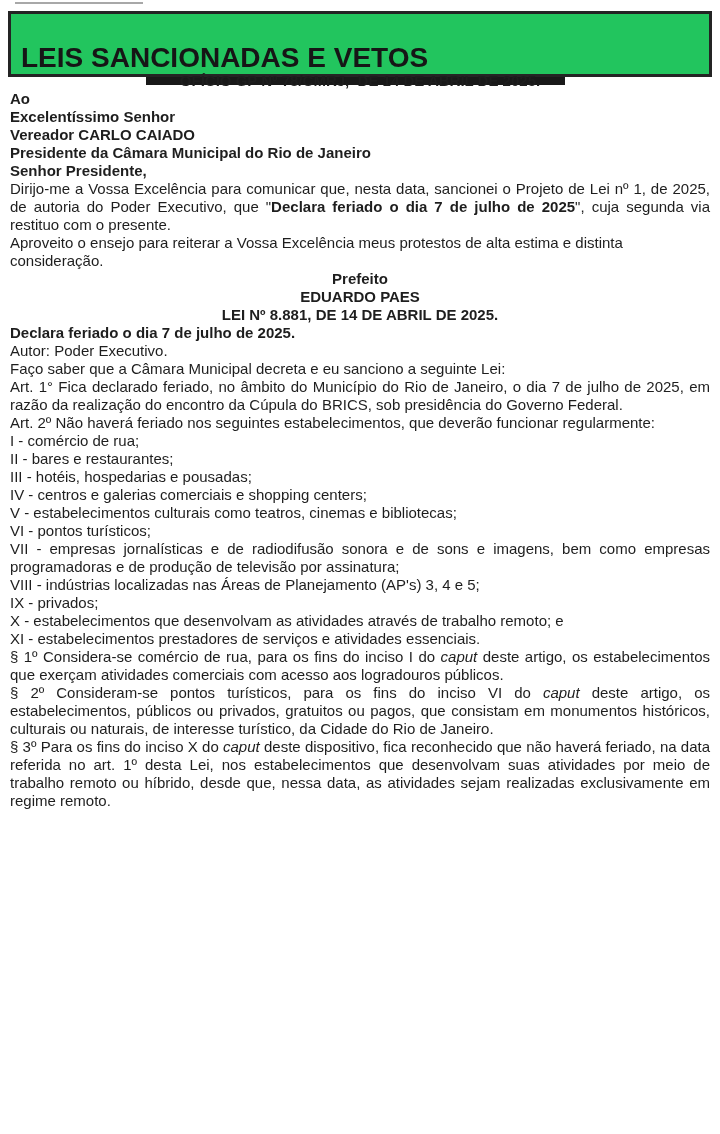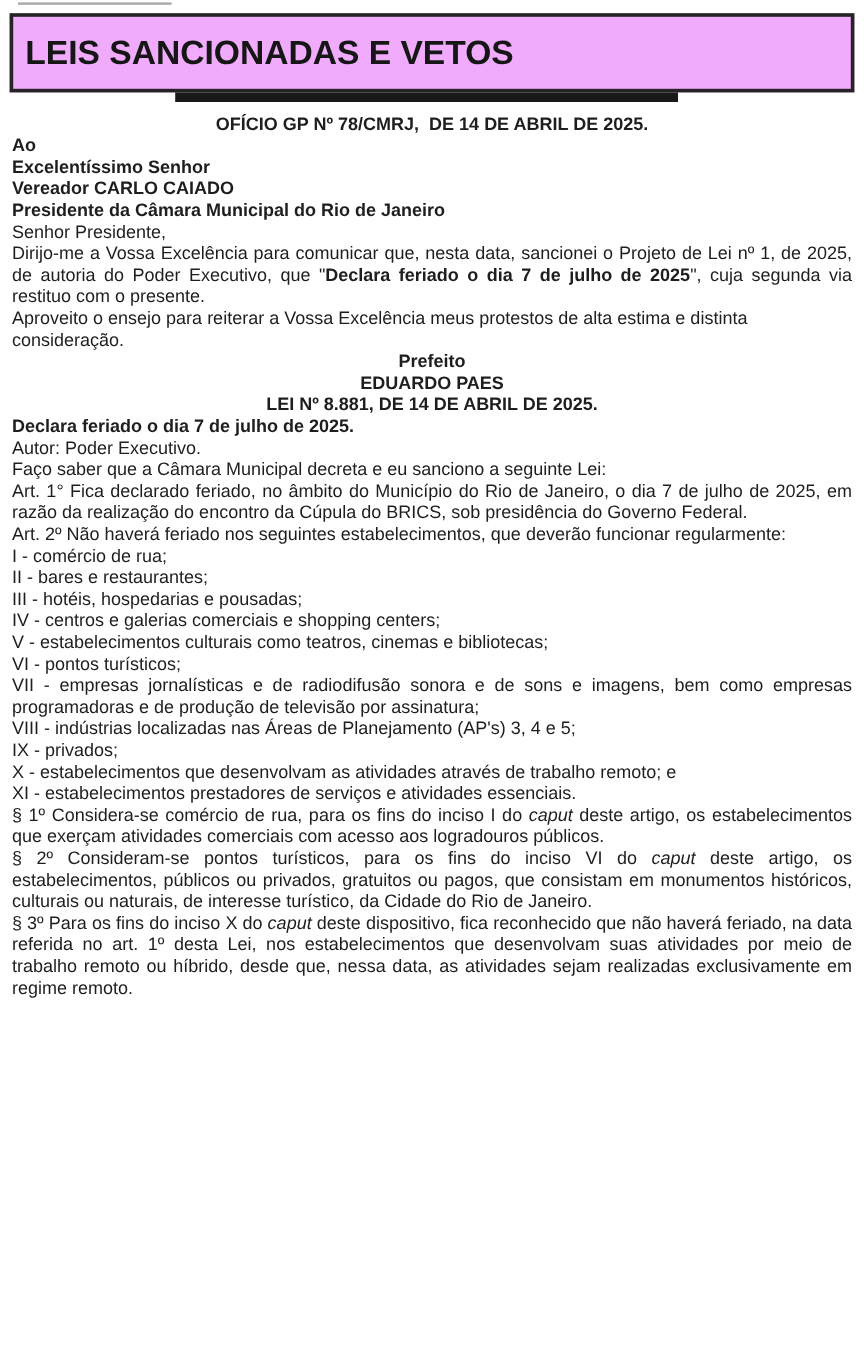--- a/index.html
+++ b/index.html
@@ -28,10 +28,10 @@
     top: 11px; left: 8px;
     width: 704px; height: 66px;
     box-sizing: border-box;
-    background: #f0abfc;
+    background: #22c55e;
     border: 3px solid #242424;
     display: flex;
-    align-items: center;
+    align-items: flex-end;
   }
   .banner-title {
     font-weight: bold;

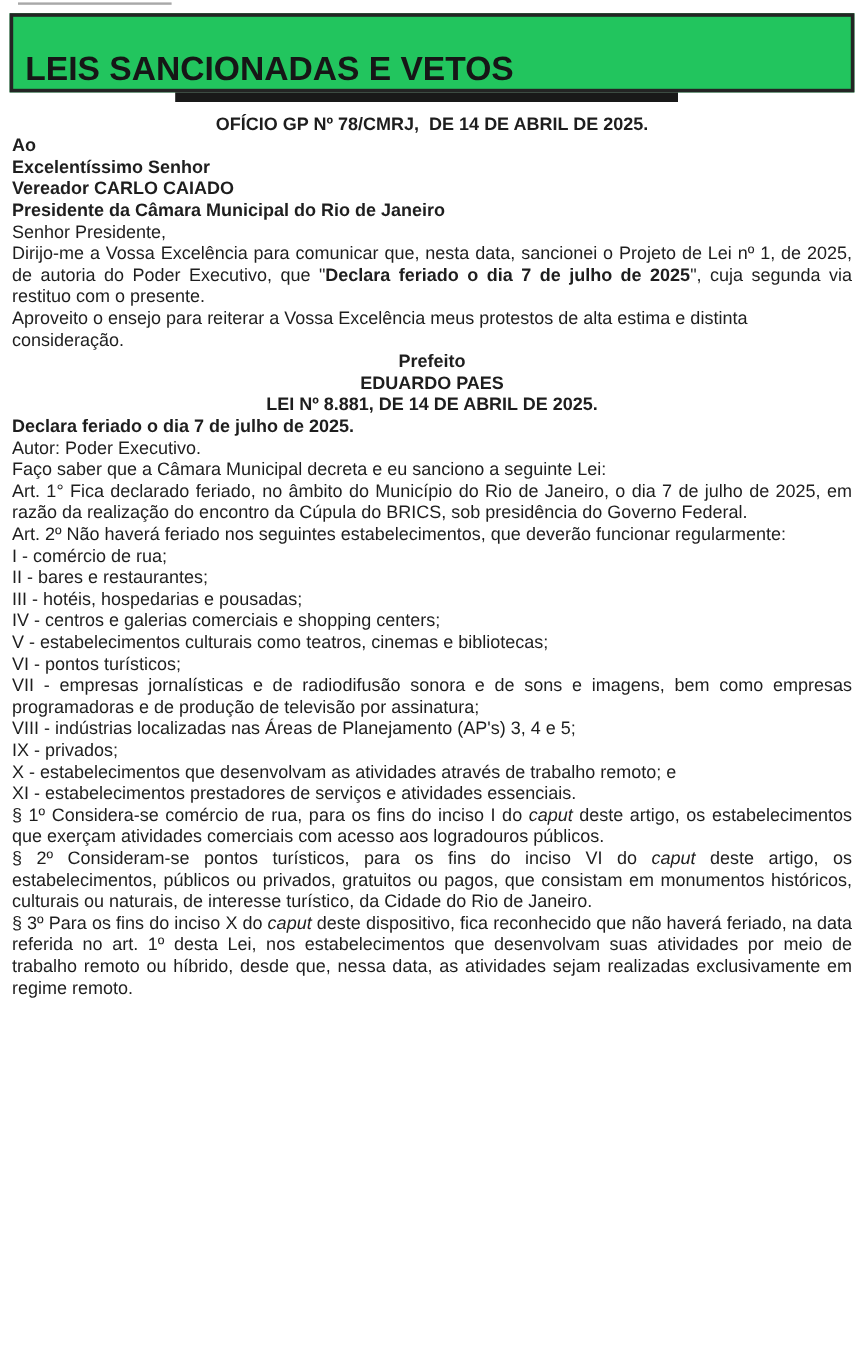--- a/index.html
+++ b/index.html
@@ -52,7 +52,7 @@
     position: absolute;
     top: 0; left: 0;
     width: 720px;
-    padding: 95px 10px 0 10px;
+    padding: 72px 10px 0 10px;
     box-sizing: border-box;
     font-size: 15px;
     line-height: 18px;

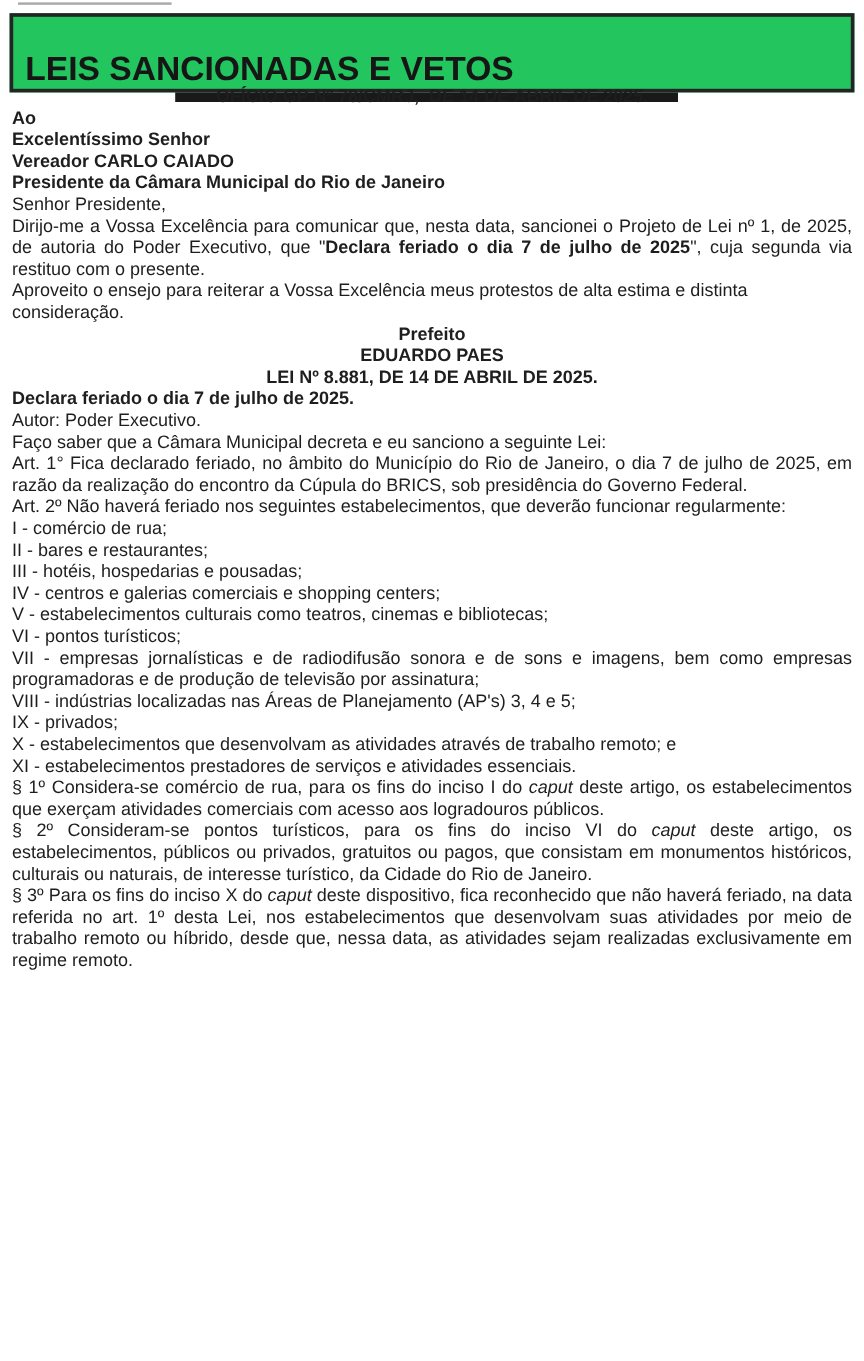--- a/index.html
+++ b/index.html
@@ -67,7 +67,7 @@
   .prewrap { white-space: pre-wrap; }
   .oficio-heading { margin-top: 0; }
   .recipient { margin-top: 20px; }
-  .salutation { margin-top: 8px; }
+  .salutation { margin-top: 8px; font-weight: bold; }
   .letter-body { margin-top: 9px; }
   .closing { margin-top: 22px; }
   .signature { margin-top: 0; padding-left: 46px; text-align: center; font-weight: bold; }

